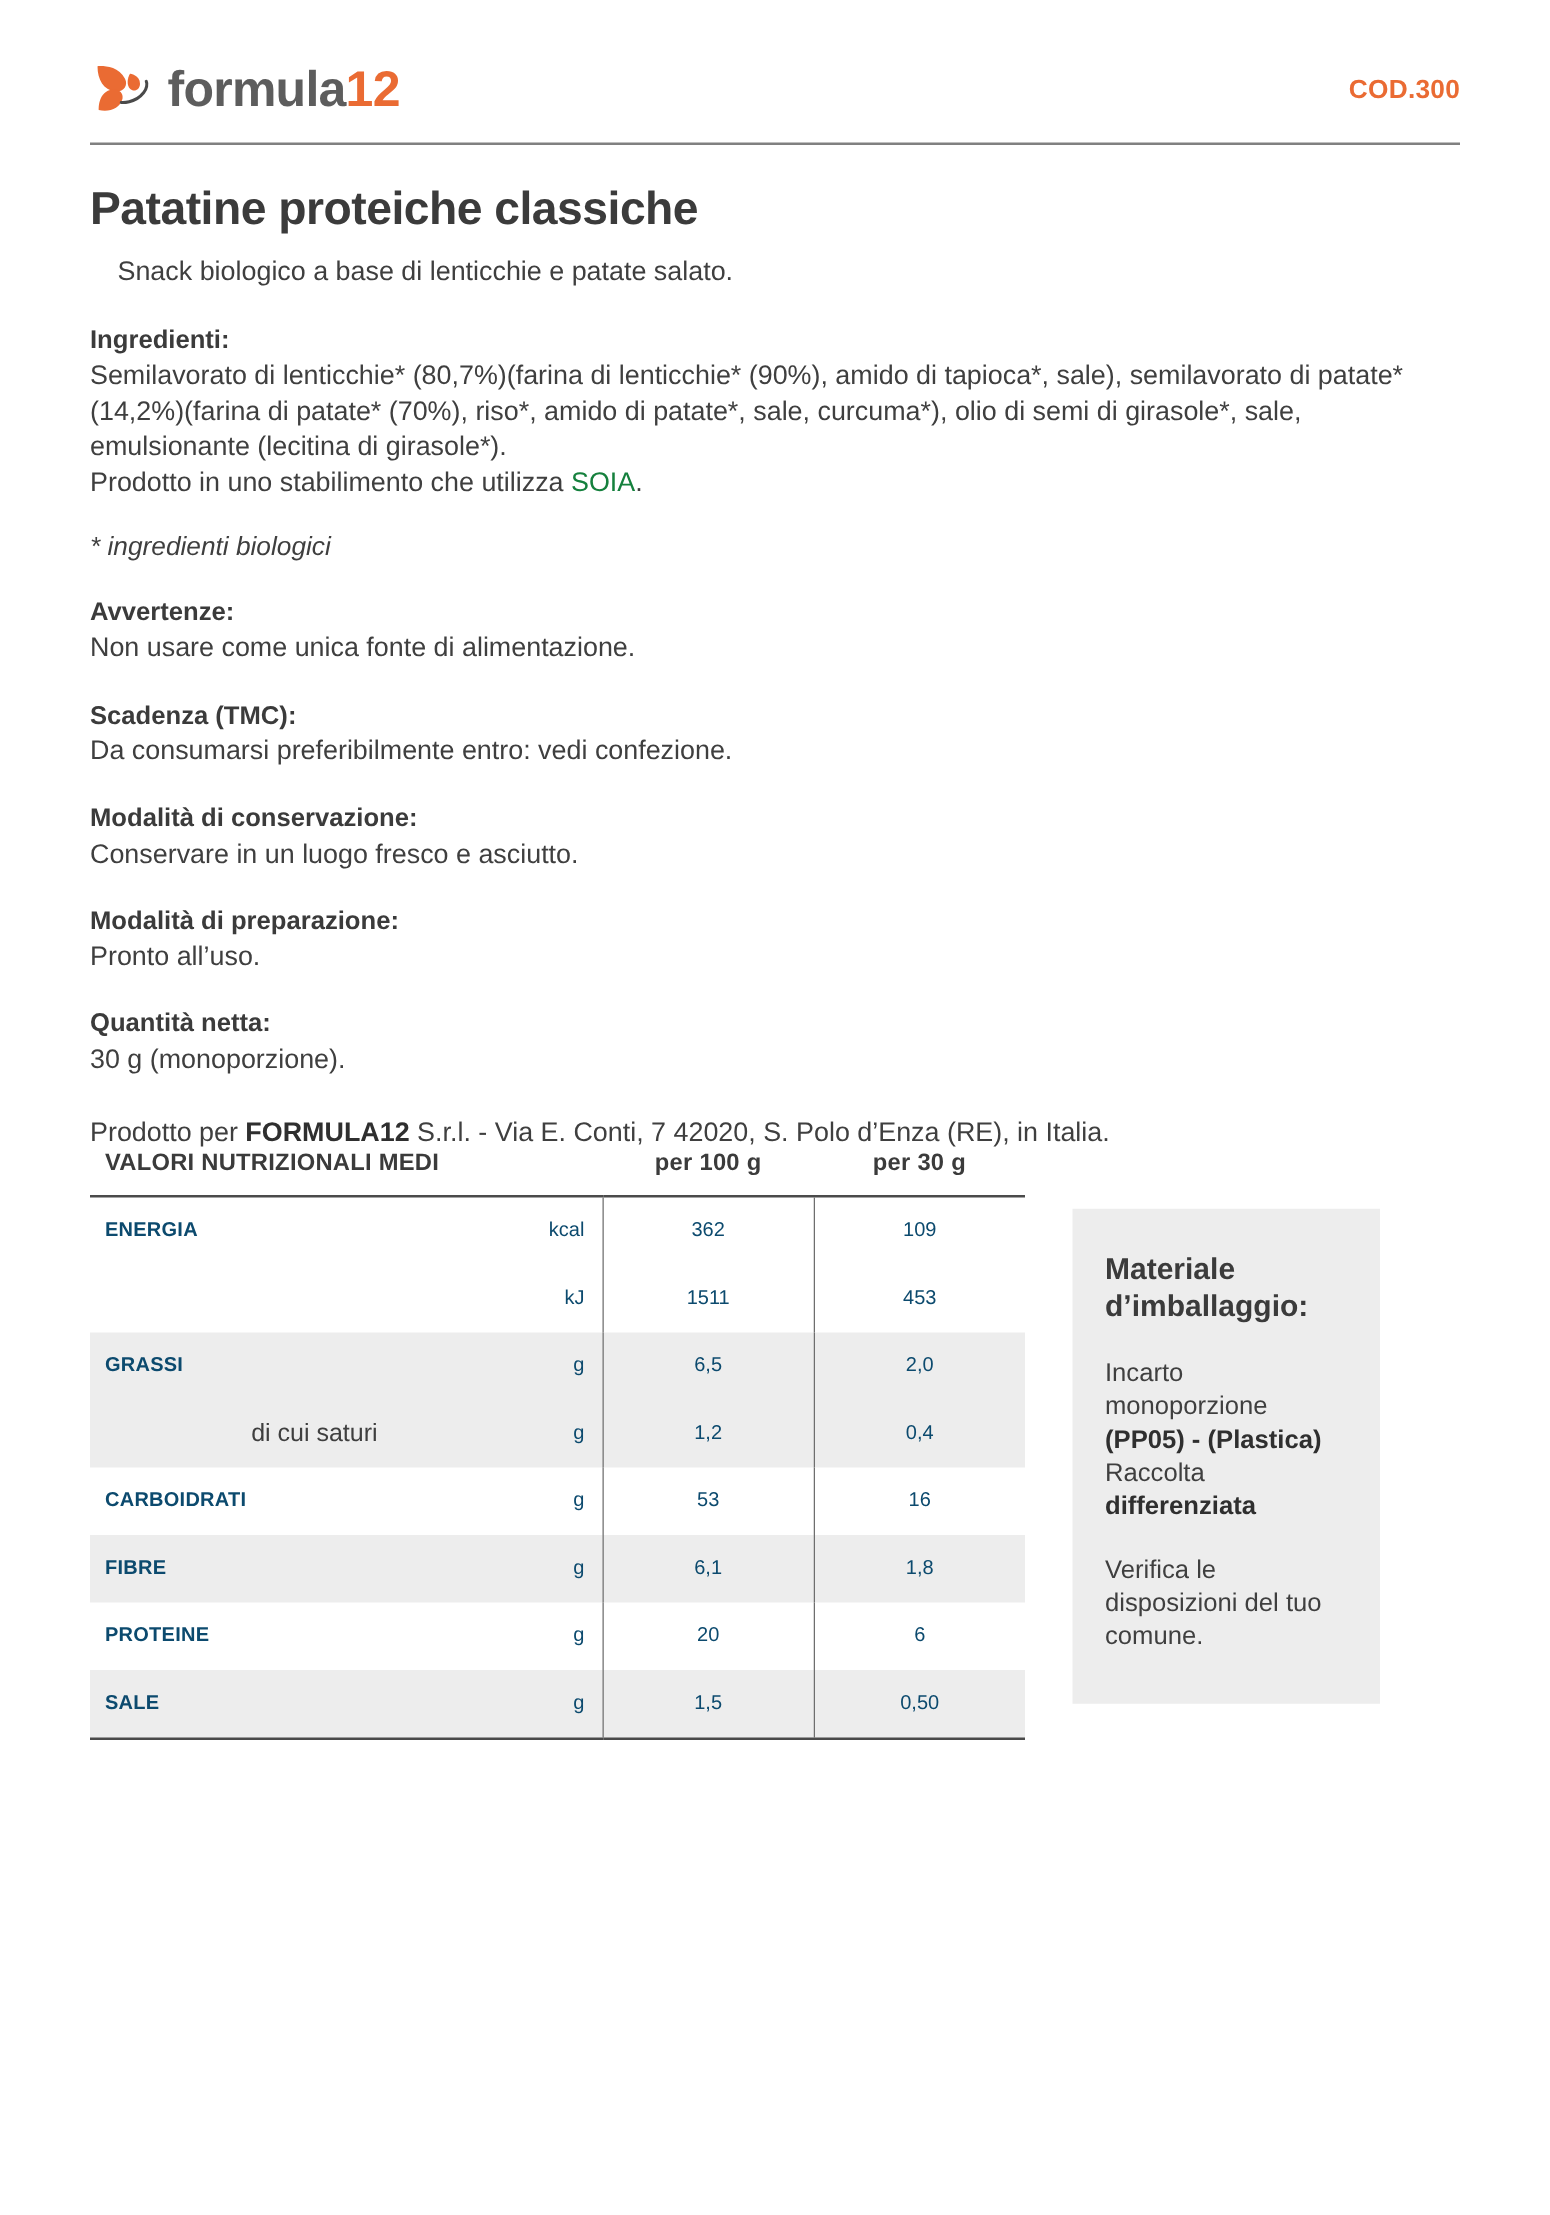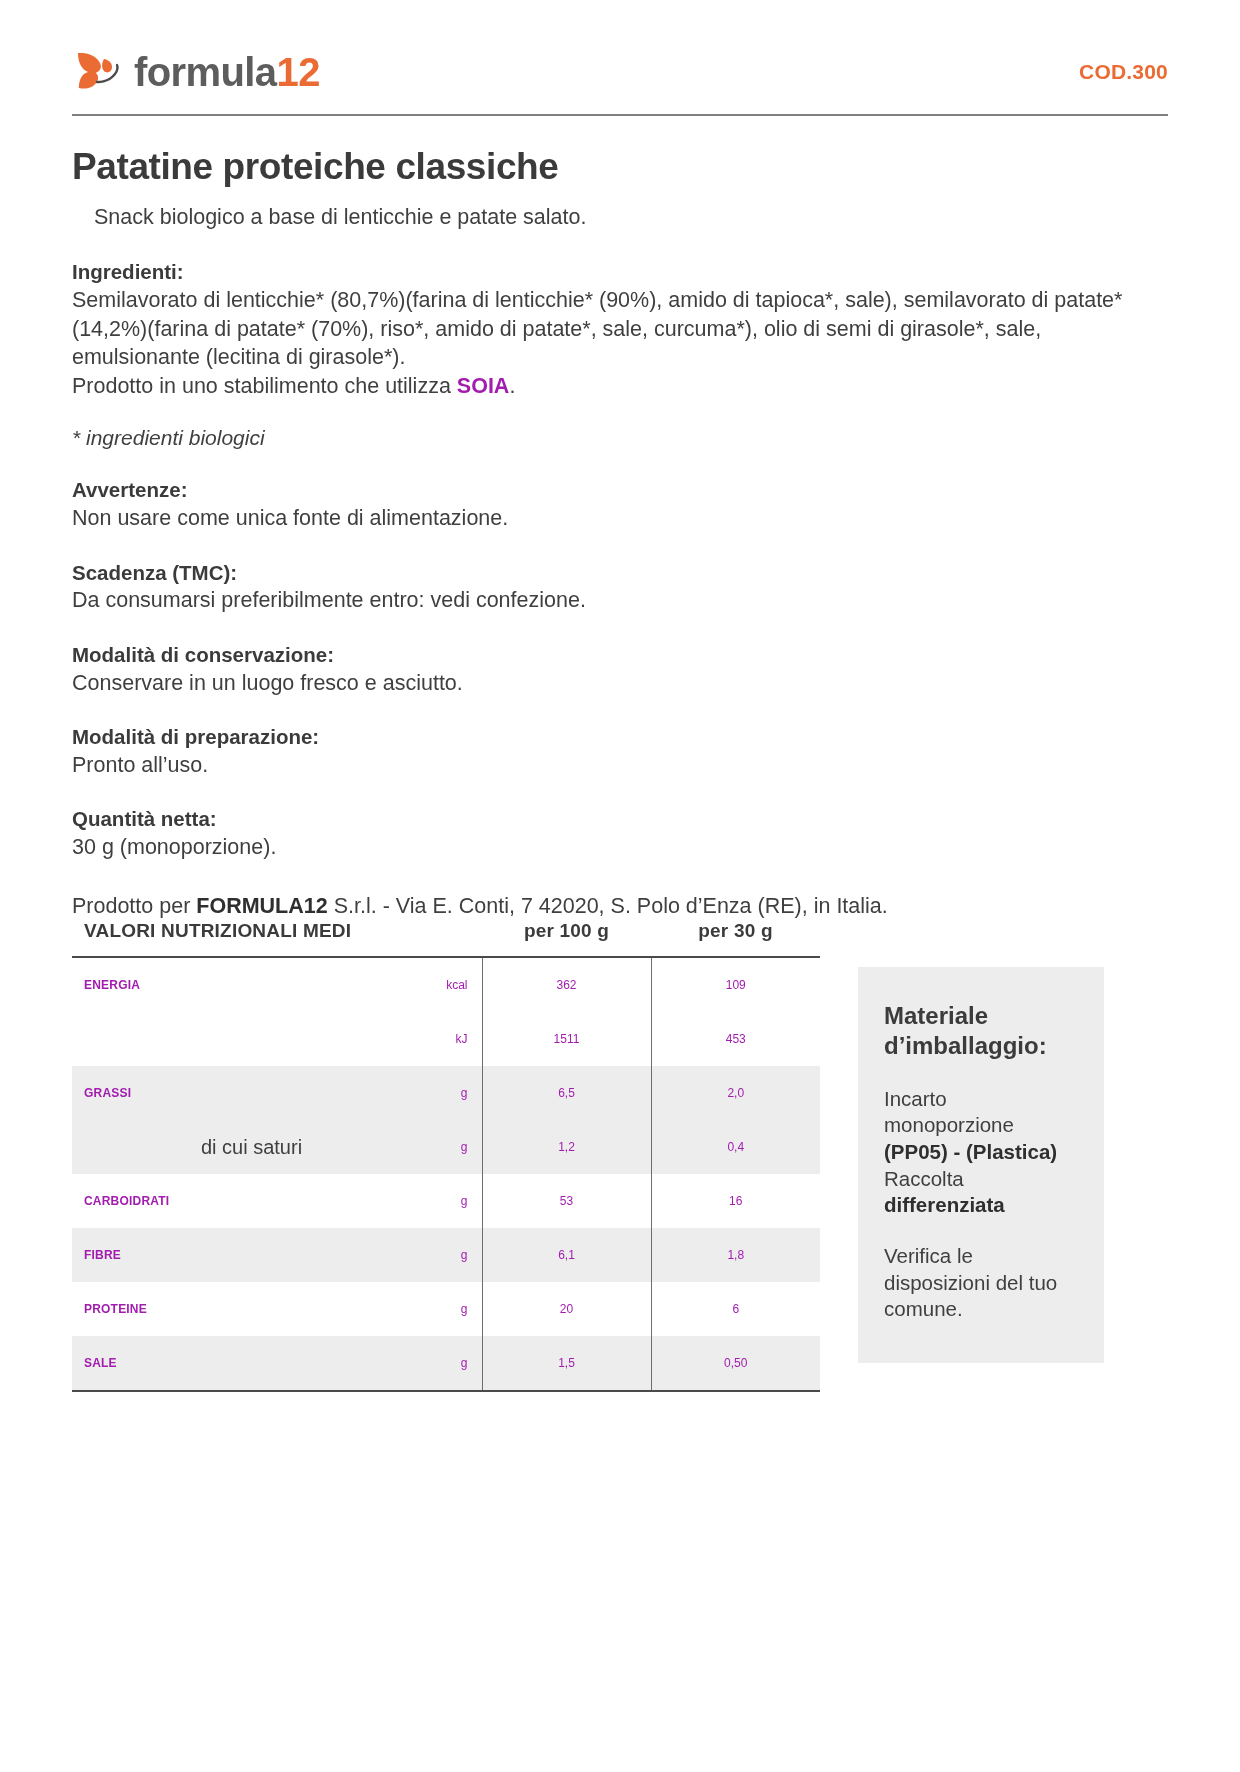--- a/index.html
+++ b/index.html
@@ -105,7 +105,7 @@
     color: #3f3f3f;
     line-height: 1.33;
   }
-  .ingredients b { font-weight: 700; color: #a21caf; }
+  .ingredients b { font-weight: 400; color: #15803d; }
   .bio-note {
     font-size: 21px;
     font-style: italic;

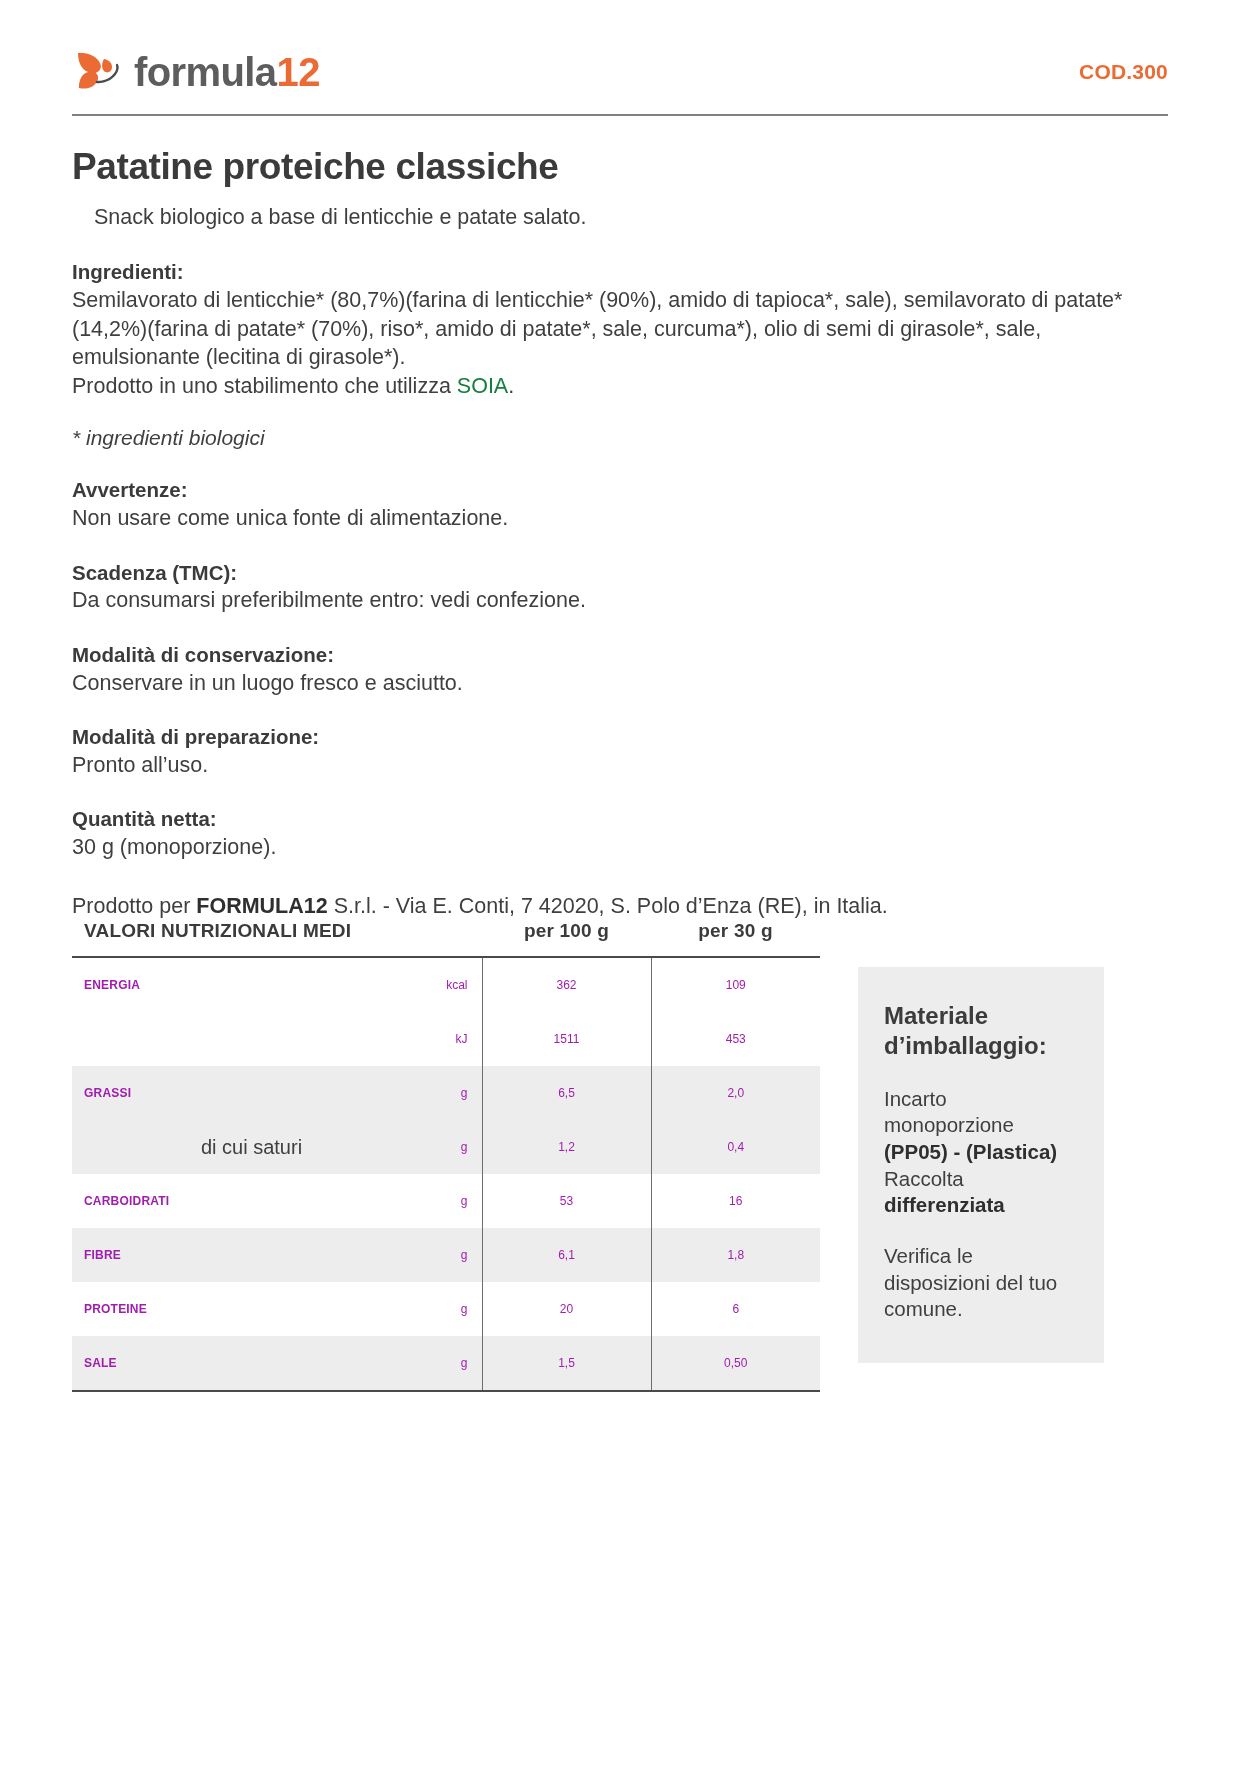--- a/index.html
+++ b/index.html
@@ -158,8 +158,8 @@
   }
 
   table.nutri tbody td {
-    font-size: 12px;
-    color: #a21caf;
+    font-size: 16px;
+    color: #0c4a6e;
     height: 52px;
     vertical-align: middle;
   }

